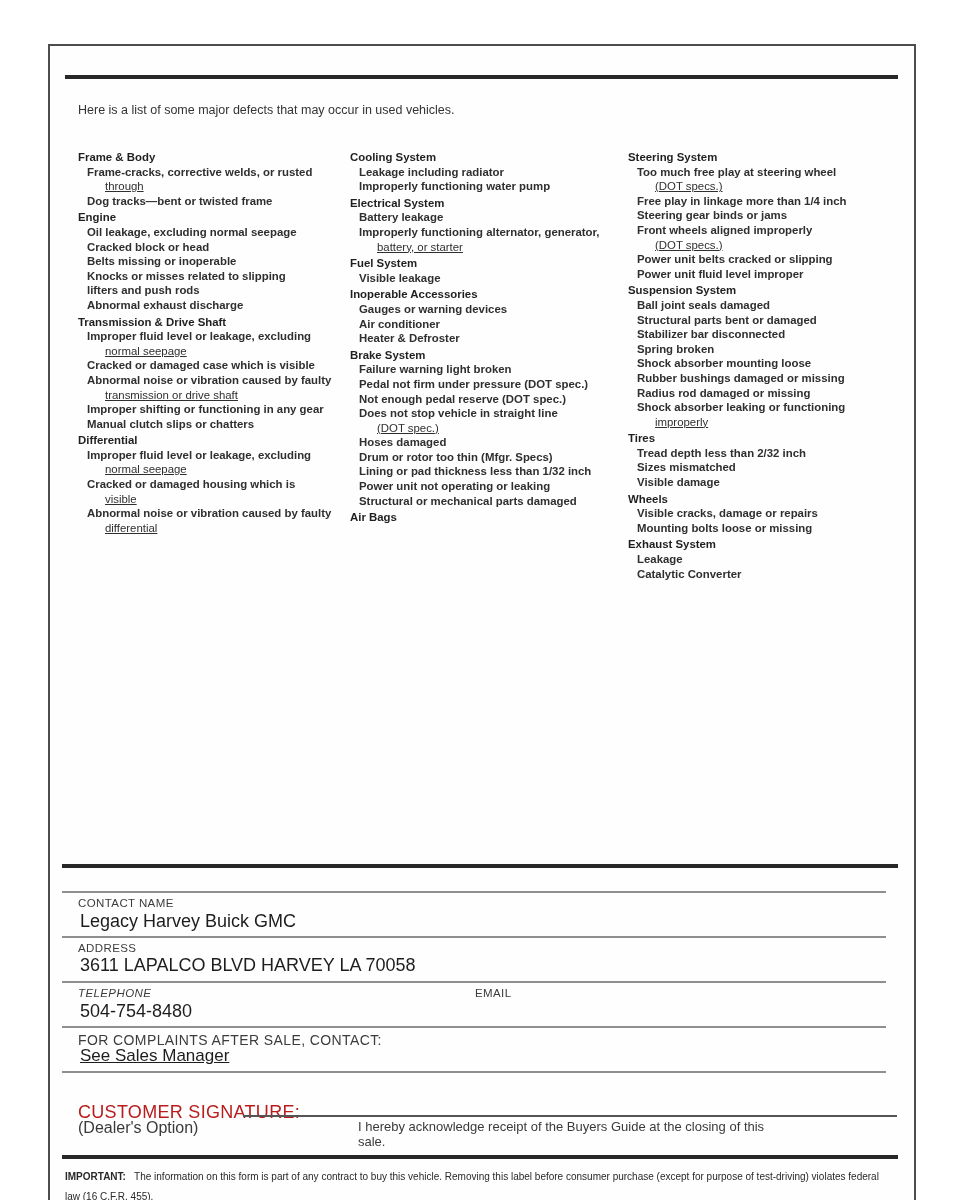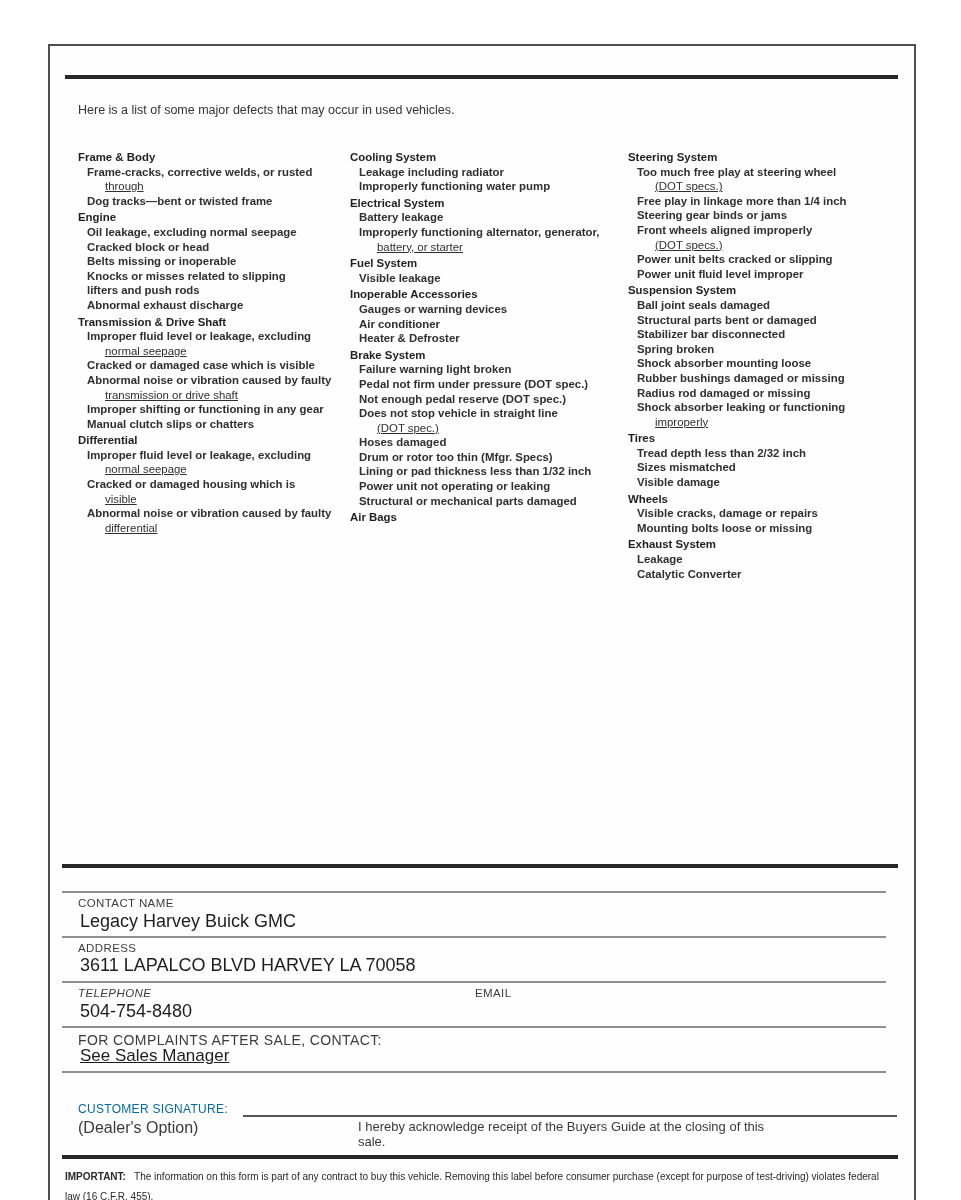--- a/index.html
+++ b/index.html
@@ -76,9 +76,9 @@
   .sig-label {
     position: absolute;
     left: 78px;
-    font-size: 12px;
+    font-size: 18px;
     letter-spacing: 0.3px;
-    color: #0369a1;
+    color: #b91c1c;
   }
   .small-note {
     position: absolute;

